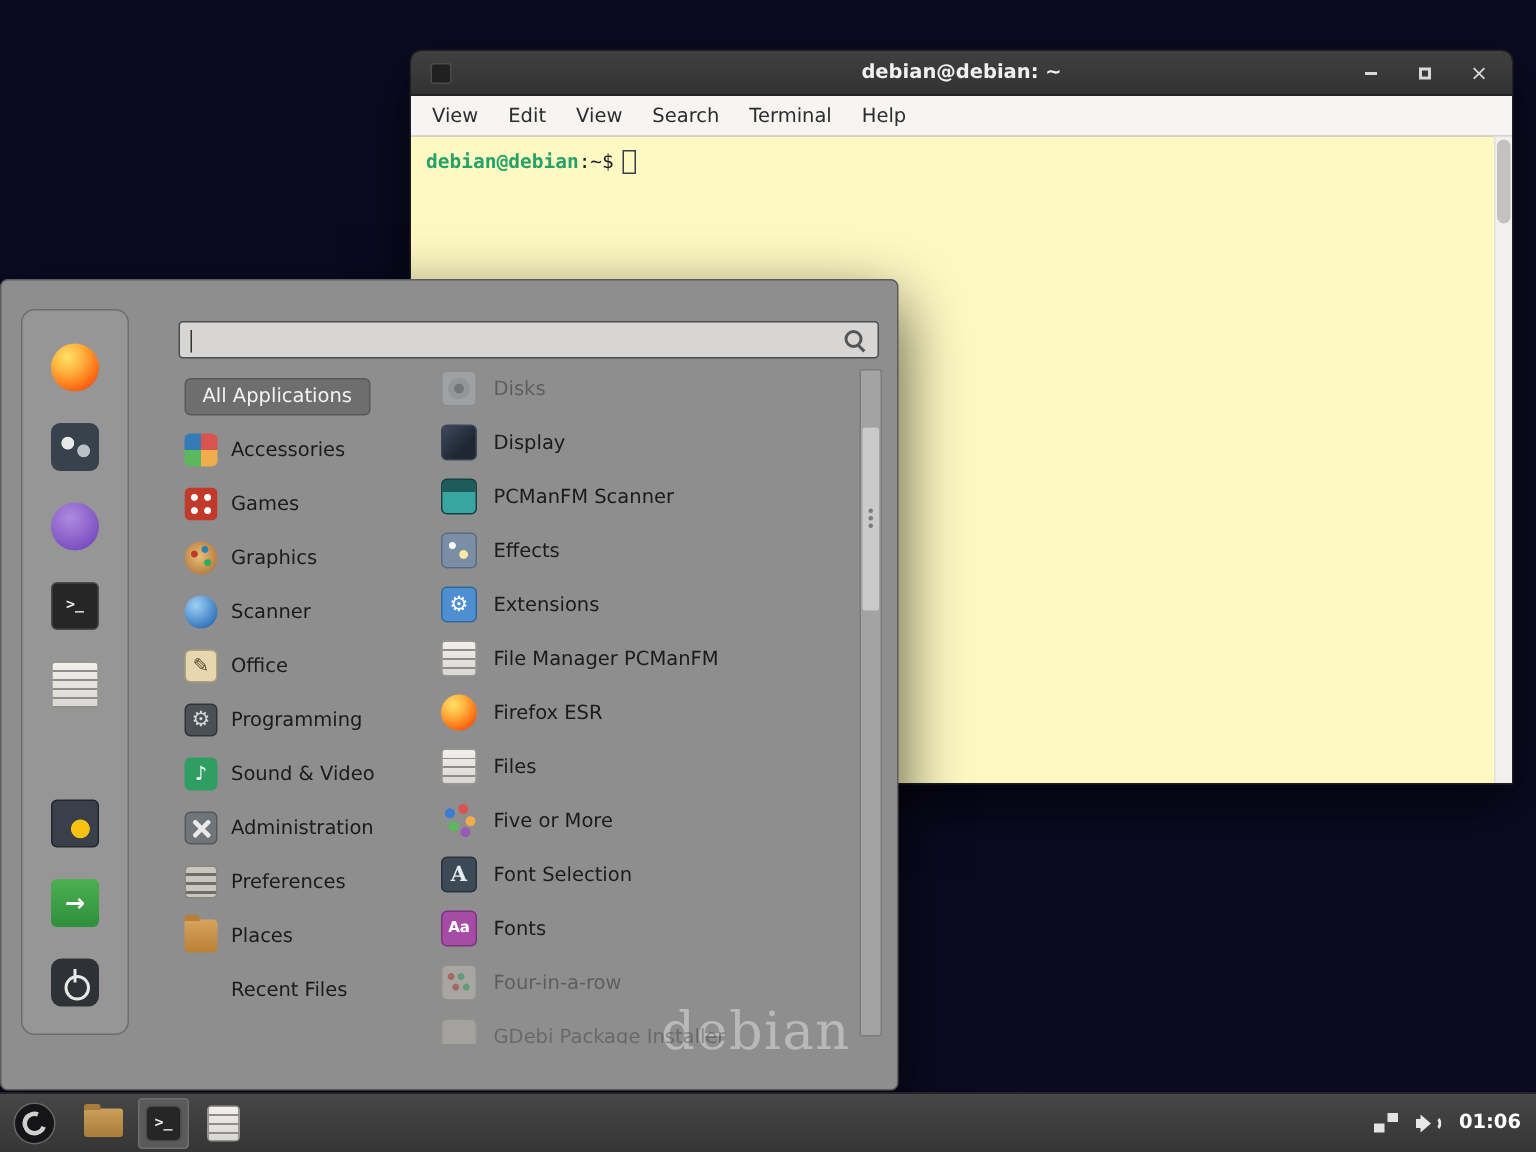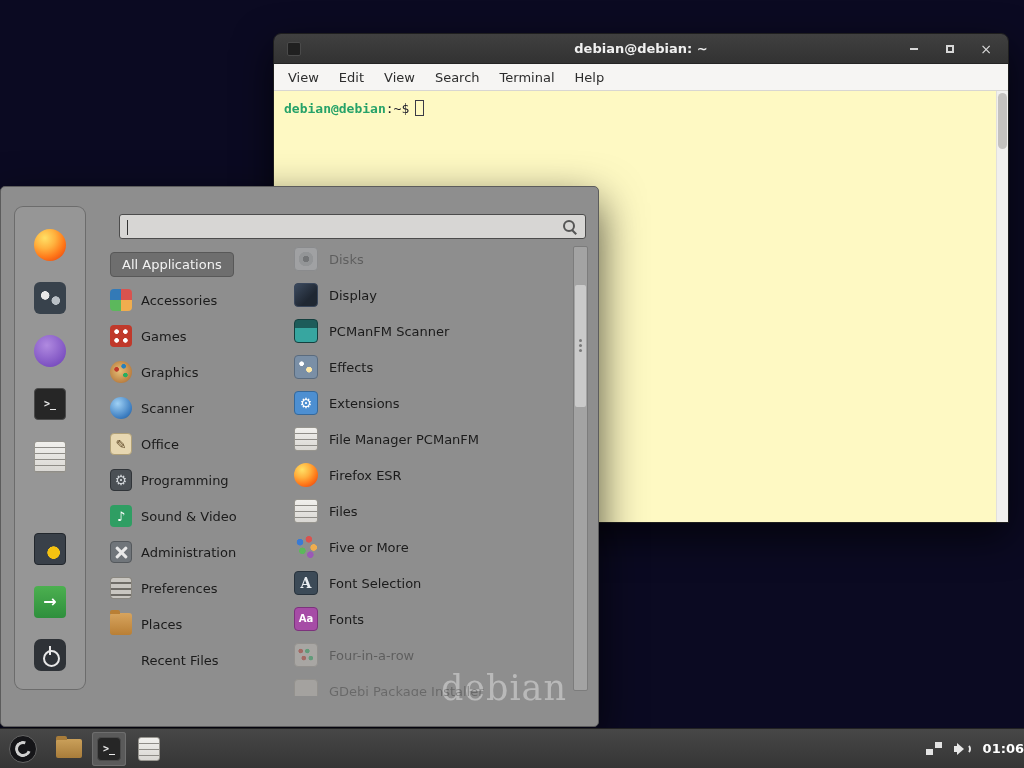--- a/index.html
+++ b/index.html
@@ -39,7 +39,7 @@
   .search-icon::before{content:"";position:absolute;left:0;top:0;width:8px;height:8px;border:2px solid #555;border-radius:50%}
   .search-icon::after{content:"";position:absolute;left:9px;top:9px;width:6px;height:2px;background:#555;transform:rotate(45deg);transform-origin:left center}
 
-  .cat-col{position:absolute;left:107px;top:59px;width:160px;z-index:1}
+  .cat-col{position:absolute;left:120px;top:59px;width:160px;z-index:1}
   .cat-row{height:36px;display:flex;align-items:center;gap:9px;padding-left:2px;font-size:13px;color:#1b1b1b;cursor:default}
   .cat-row.selected .cat-label{background:#6e6e6e;border:1px solid #585858;color:#f2f2f2;padding:4px 11px;border-radius:4px}
 

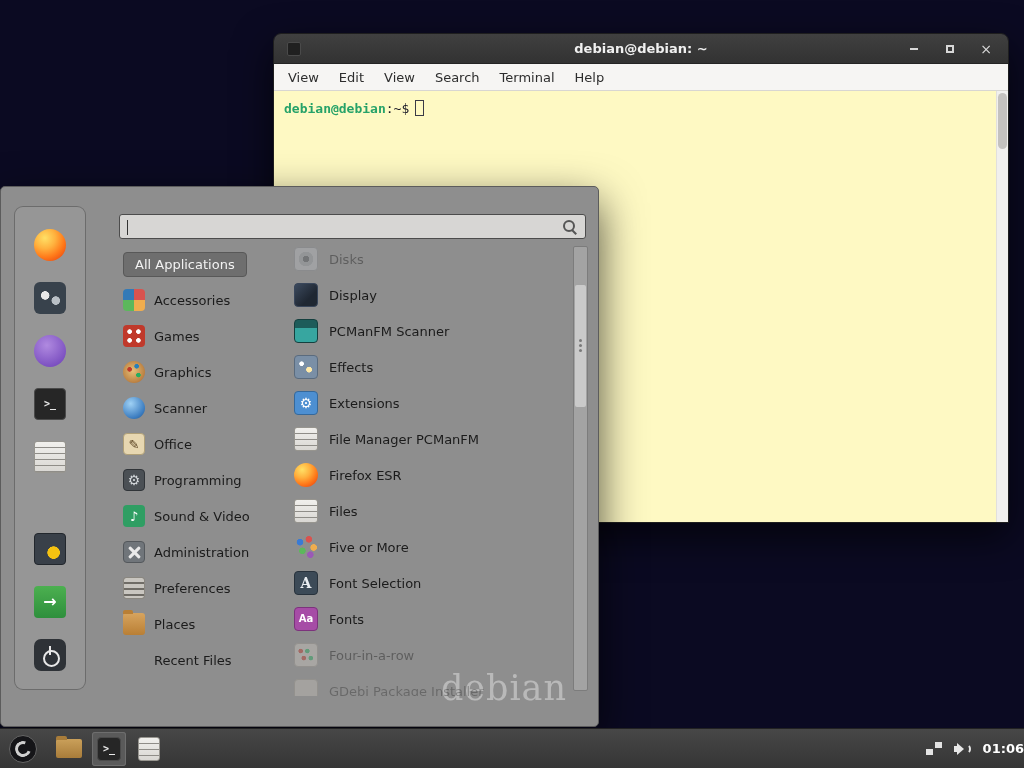--- a/index.html
+++ b/index.html
@@ -107,7 +107,7 @@
   .i-folder::before{content:"";position:absolute;left:0;top:-3px;width:11px;height:4px;background:#a87c3a;border-radius:2px 2px 0 0}
   .pi-term{width:24px;height:24px}
   .pi-cab{width:22px;height:24px}
-  .tray{margin-left:auto;display:flex;align-items:center;gap:12px;padding-right:0;color:#fff}
+  .tray{margin-left:auto;display:flex;align-items:center;gap:12px;padding-right:10px;color:#fff}
   .i-net{width:16px;height:13px;position:relative}
   .i-net::before,.i-net::after{content:"";position:absolute;background:#e3e3e3}
   .i-net::before{left:0;bottom:0;width:7px;height:6px}

